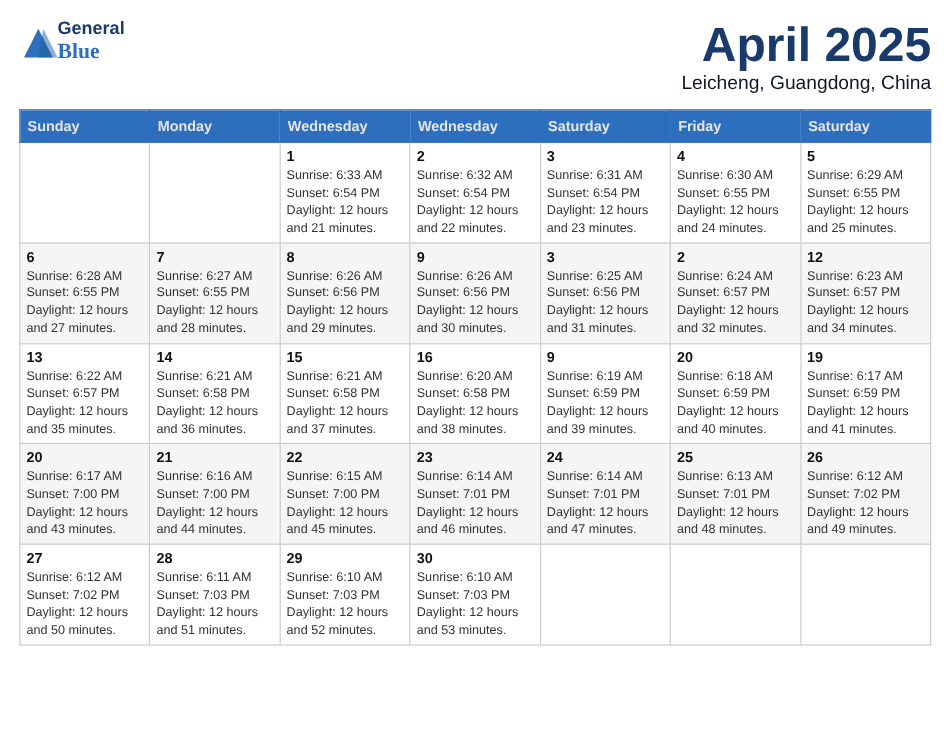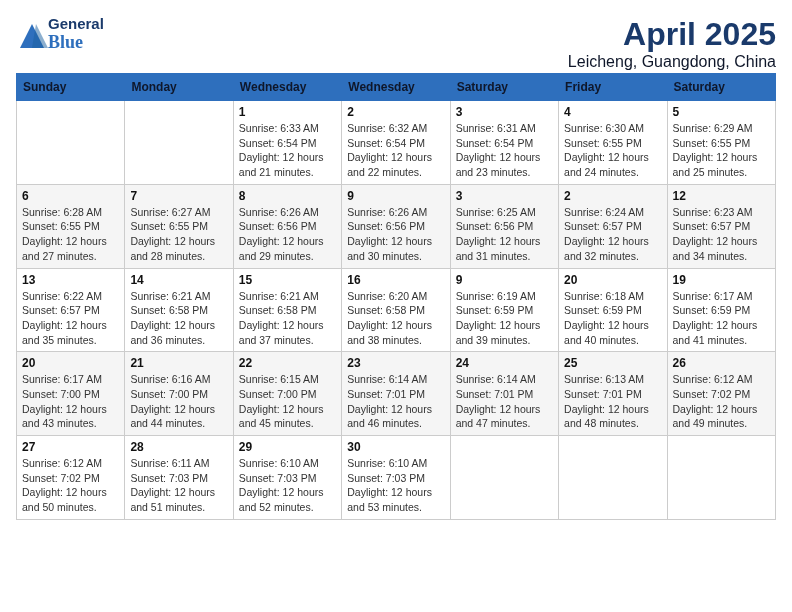--- a/index.html
+++ b/index.html
@@ -14,7 +14,7 @@
       display: flex;
       justify-content: space-between;
       align-items: flex-start;
-      margin-bottom: 2px;
+      margin-bottom: 12px;
     }
     .logo {
       display: flex;

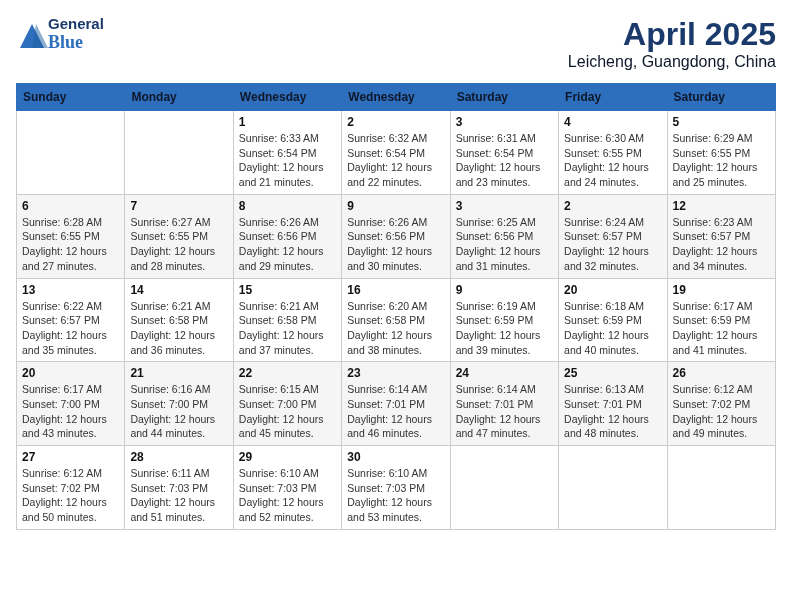--- a/index.html
+++ b/index.html
@@ -40,7 +40,7 @@
       text-align: right;
     }
     .title-area .month-year {
-      font-size: 32px;
+      font-size: 40px;
       font-weight: bold;
       color: #1a3a6b;
     }

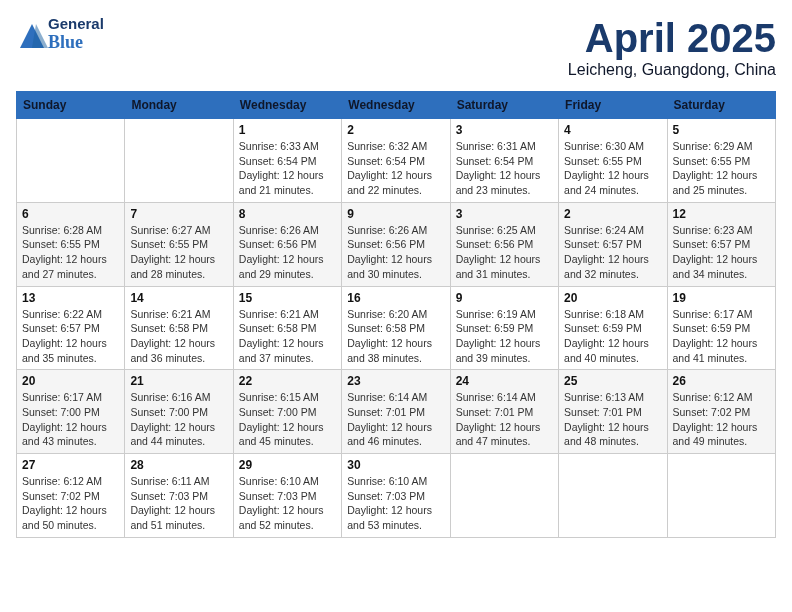--- a/index.html
+++ b/index.html
@@ -55,7 +55,7 @@
     }
     .calendar th {
       background-color: #2e6fbd;
-      color: #0f172a;
+      color: #e5e5e5;
       text-align: left;
       padding: 6px 6px;
       font-size: 12px;

